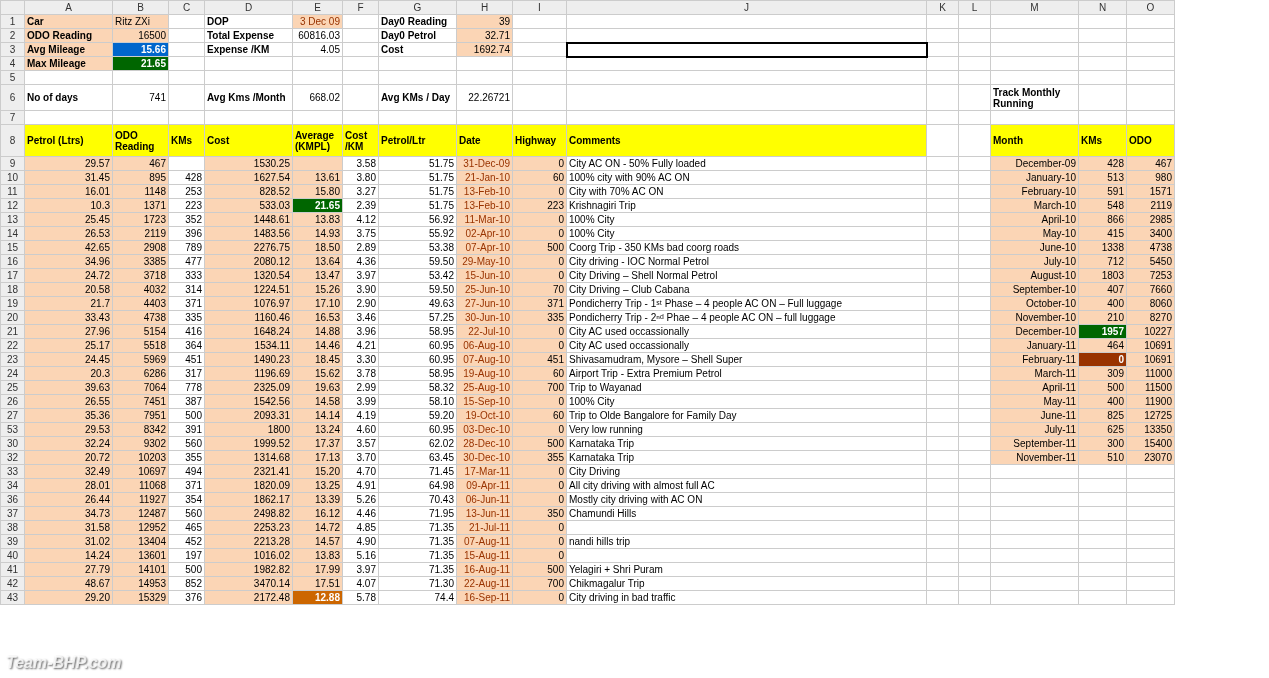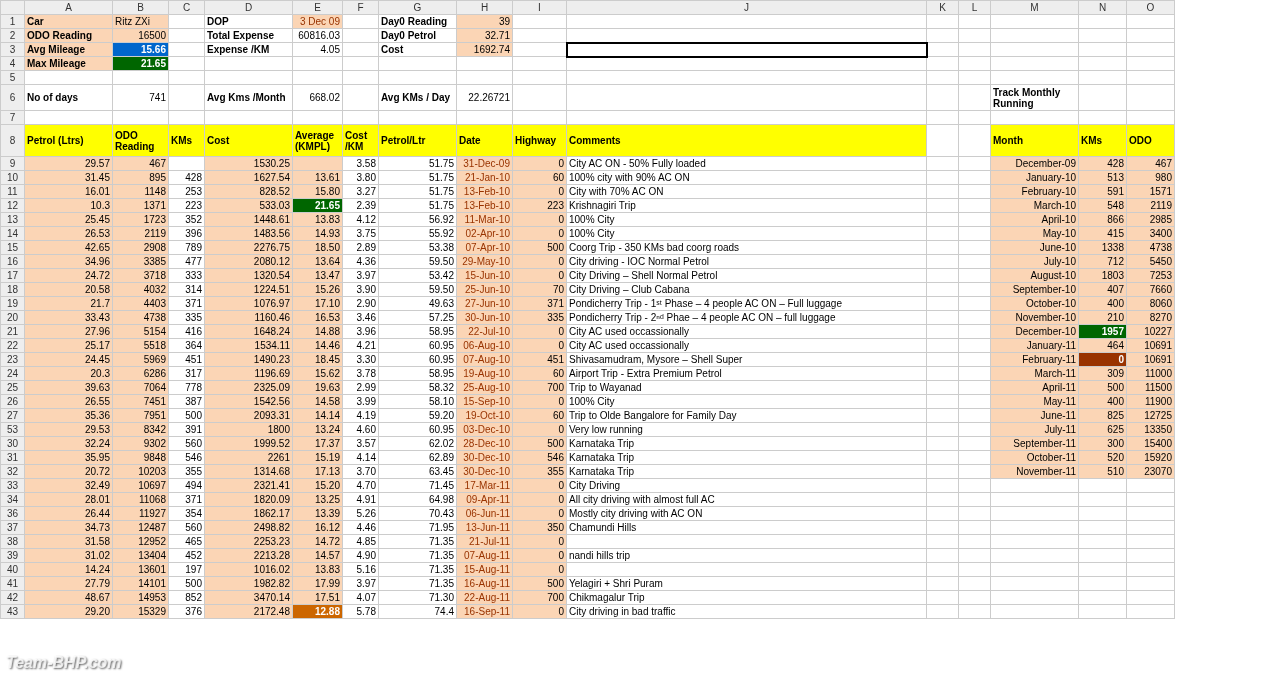--- a/index.html
+++ b/index.html
@@ -581,24 +581,6 @@
         <td class="peach num" style="">15400</td>
       </tr>
       <tr>
-        <th class="rowh">31</th>
-        <td class="peach num" style="">35.95</td>
-        <td class="peach num" style="">9848</td>
-        <td class="num" style="">546</td>
-        <td class="peach num" style="">2261</td>
-        <td class="peach num" style="">15.19</td>
-        <td class="num" style="">4.14</td>
-        <td class="num" style="">62.89</td>
-        <td class="peach maroon num" style="">30-Dec-10</td>
-        <td class="peach num" style="">546</td>
-        <td class="" style="">Karnataka Trip</td>
-        <td class="" style=""></td>
-        <td class="" style=""></td>
-        <td class="peach num" style="">October-11</td>
-        <td class="peach num" style="">520</td>
-        <td class="peach num" style="">15920</td>
-      </tr>
-      <tr>
         <th class="rowh">32</th>
         <td class="peach num" style="">20.72</td>
         <td class="peach num" style="">10203</td>

